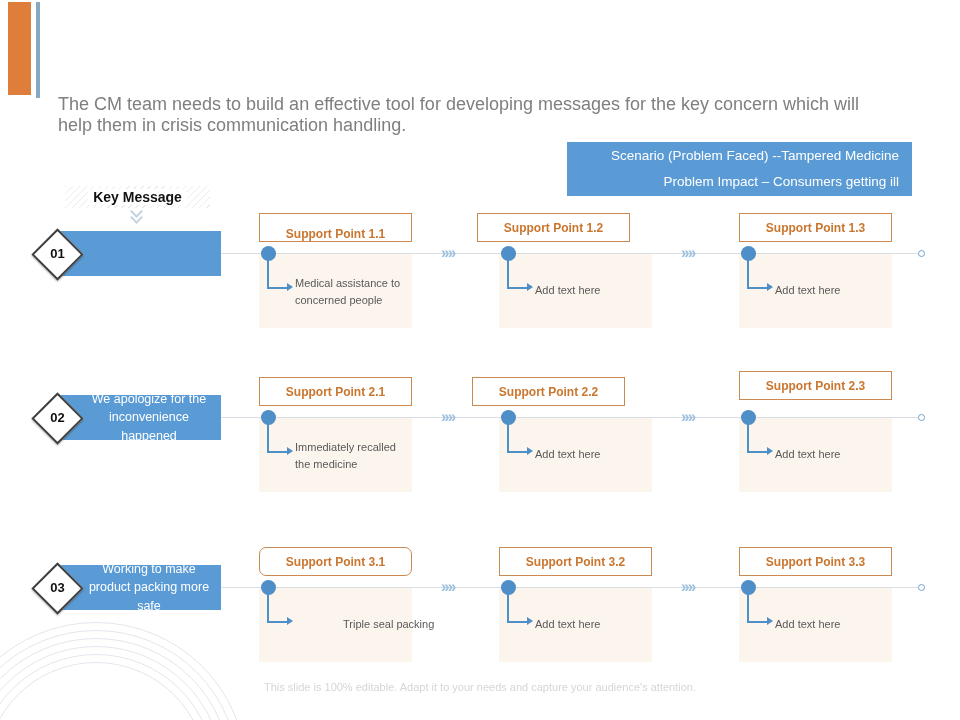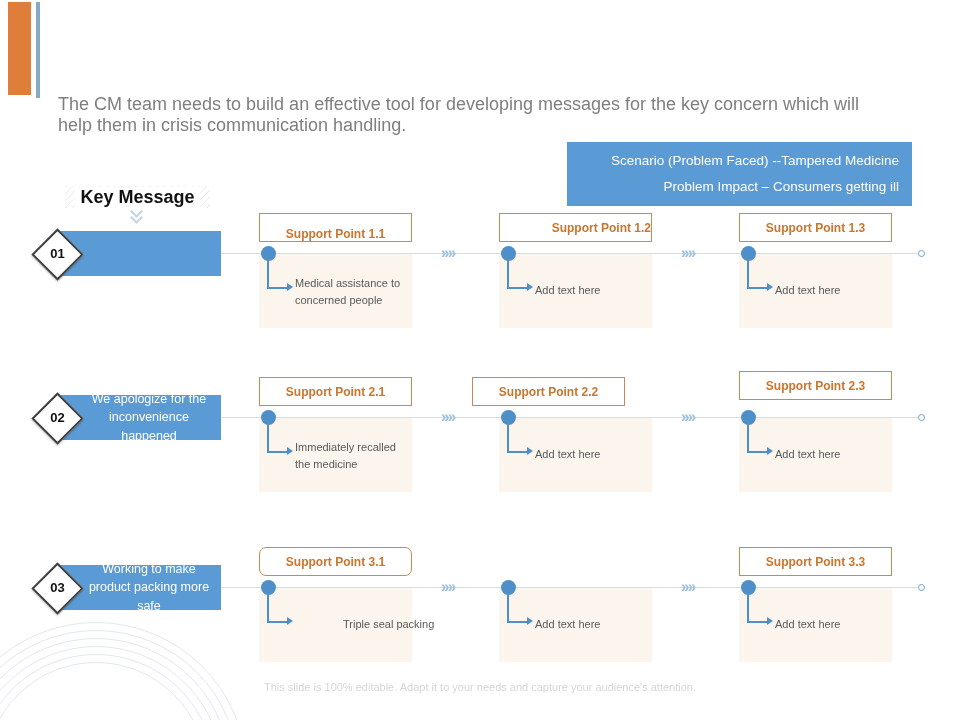--- a/index.html
+++ b/index.html
@@ -22,7 +22,7 @@
   }
 
   .scenario{
-    position:absolute;left:567px;top:142px;width:345px;height:64px;
+    position:absolute;left:567px;top:142px;width:345px;height:54px;
     background:#5B9BD5;color:#ffffff;text-align:right;
     font-size:13.5px;line-height:26px;padding-right:13px;box-sizing:border-box;
     display:flex;flex-direction:column;justify-content:center;

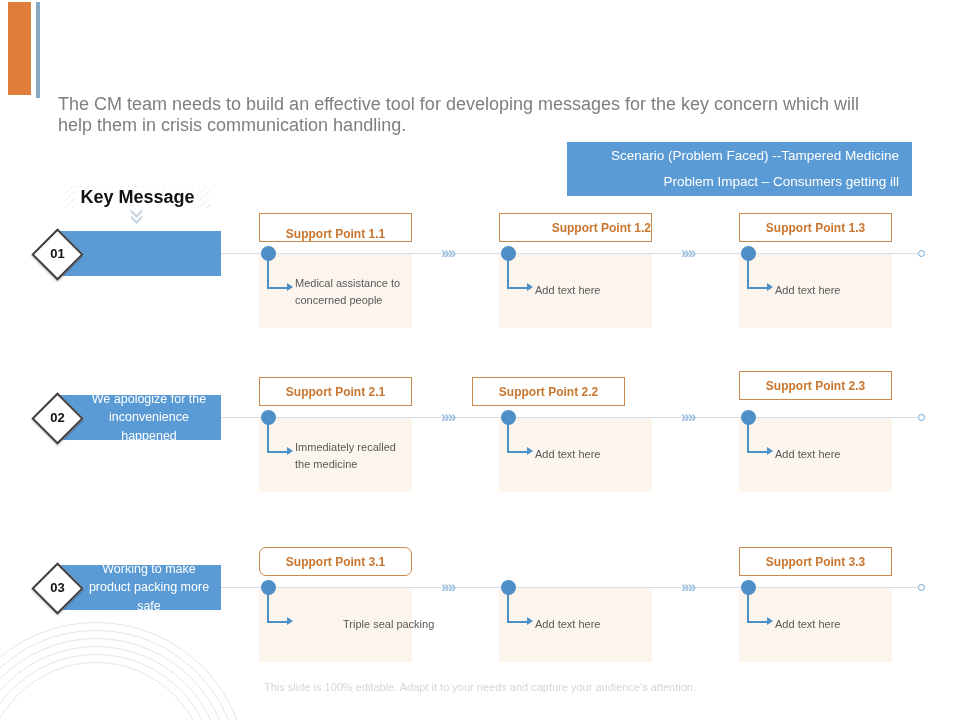--- a/index.html
+++ b/index.html
@@ -34,7 +34,7 @@
     display:flex;align-items:center;justify-content:center;
   }
   .km-header span{
-    background:#ffffff;padding:0 5px;font-size:18px;font-weight:bold;color:#111;
+    background:#ffffff;padding:0 5px;font-size:14px;font-weight:bold;color:#111;
   }
   .dchev{position:absolute;left:130px;top:210px;width:12px;}
   .dchev i{

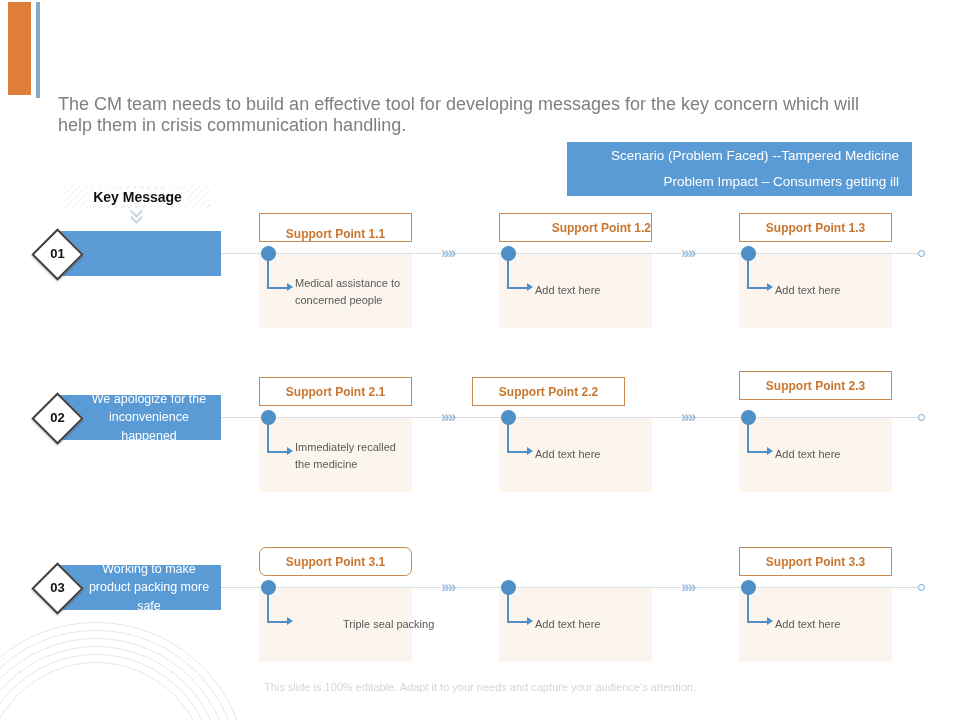--- a/index.html
+++ b/index.html
@@ -147,7 +147,7 @@
 
   <div class="sep" style="left:441px;top:244px;">››››</div>
 
-  <div class="spbox" style="left:499px;top:213px;justify-content:flex-end;">
+  <div class="spbox" style="left:477px;top:213px;">
       <span>Support Point 1.2</span>
     </div>
   <div class="panel" style="left:499px;top:254px;"></div>

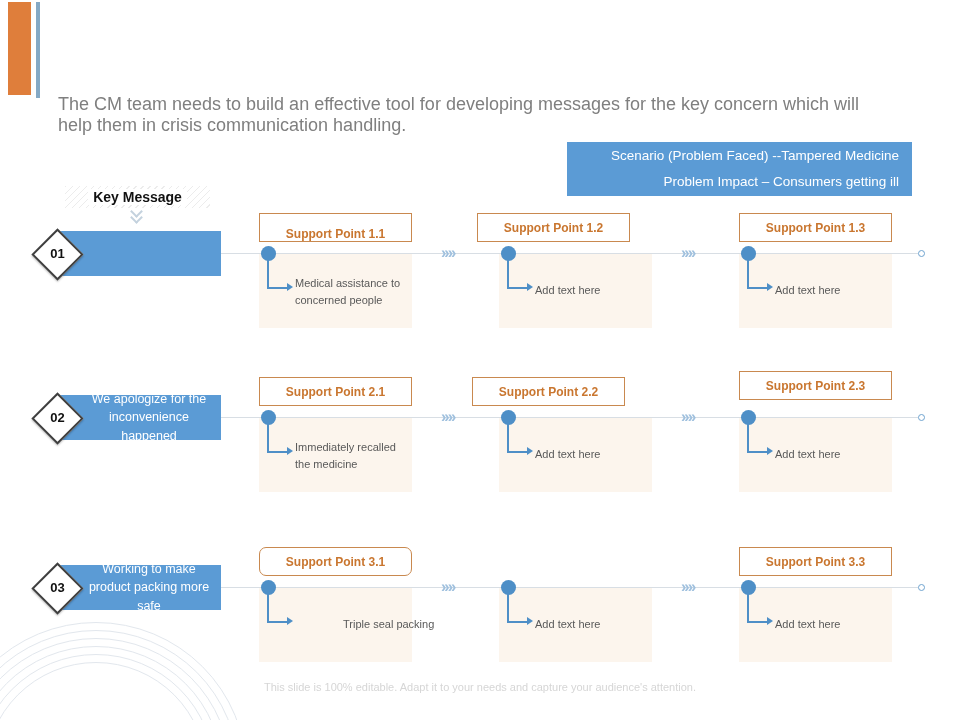--- a/index.html
+++ b/index.html
@@ -227,6 +227,9 @@
 
   <div class="sep" style="left:441px;top:578px;">››››</div>
 
+  <div class="spbox" style="left:499px;top:547px;">
+      <span>Support Point 3.2</span>
+    </div>
   <div class="panel" style="left:499px;top:588px;"></div>
   <div class="dot" style="left:501px;top:580px;"></div>
   <div class="elbow" style="left:507px;top:593px;"></div>

